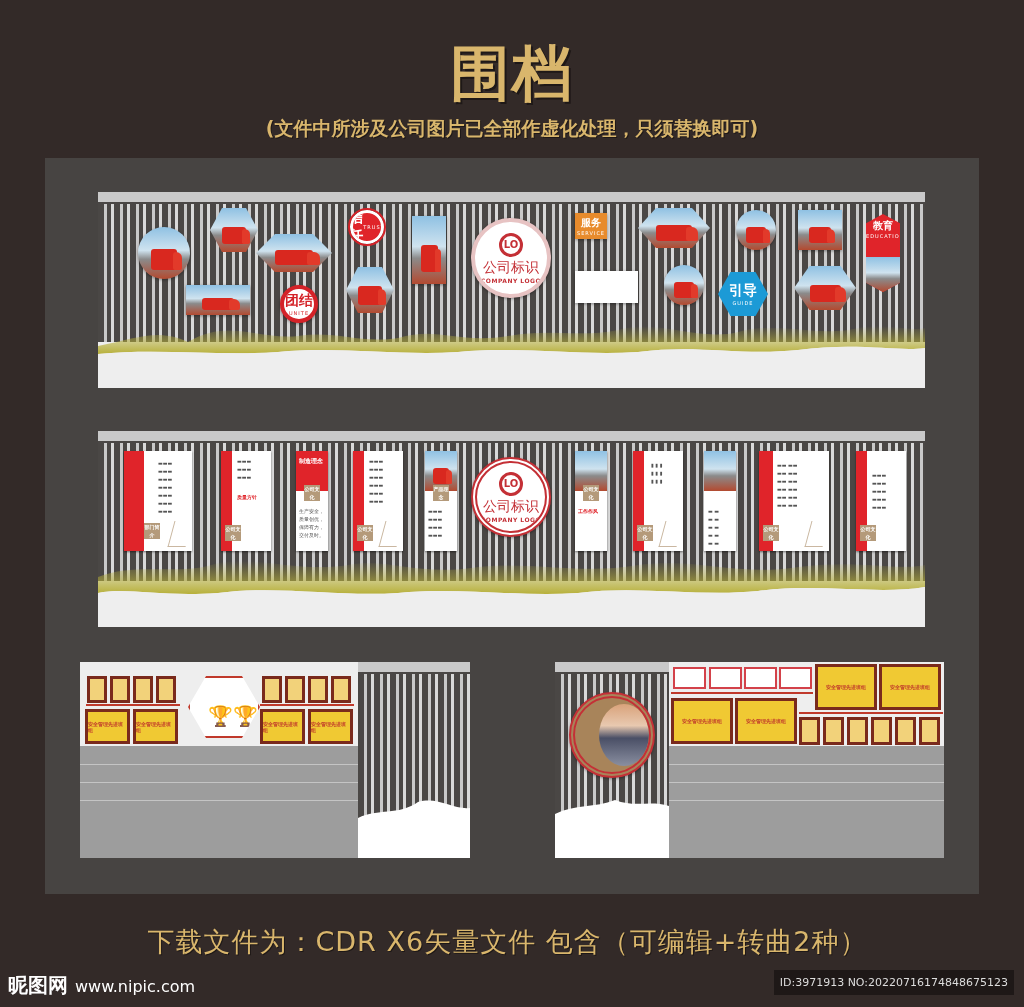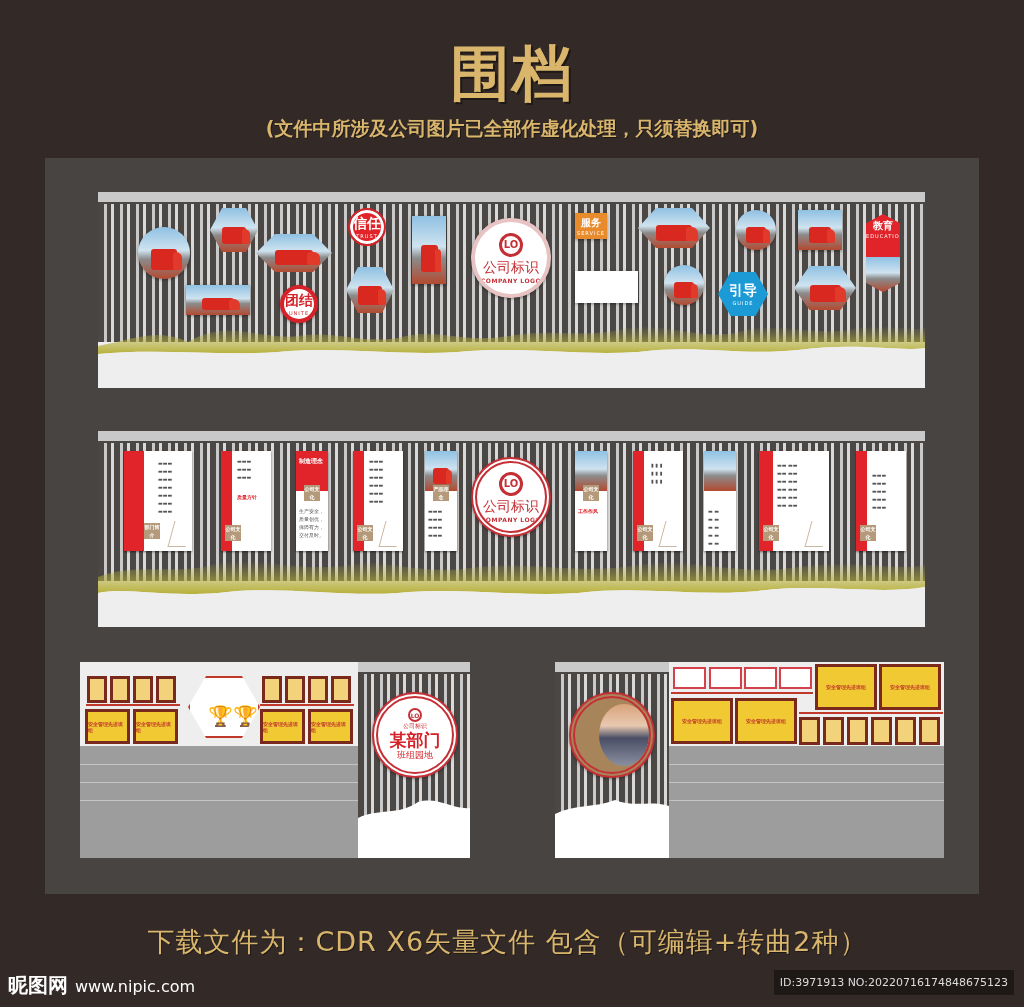--- a/index.html
+++ b/index.html
@@ -19,7 +19,7 @@
   .photo { background: linear-gradient(180deg, #8fc1e3 0%, #cfe3ef 45%, #8b8b8b 62%, #b34a30 100%); }
   .photo .truck { position: absolute; left: 25%; bottom: 18%; width: 50%; height: 40%; background: #d9281f; border-radius: 3px; }
   .photo .truck::after { content: ""; position: absolute; right: -18%; bottom: 0; width: 35%; height: 85%; background: #e23a2a; border-radius: 3px 6px 2px 2px; }
-  .badge-red { background: #e0242a; color: #fff; display: flex; flex-direction: column; align-items: center; justify-content: center; border: 3px solid #fff; outline: 2px solid #d42228; }
+  .badge-red { background: #e0242a; color: #fff; display: flex; flex-direction: row; align-items: center; justify-content: center; border: 3px solid #fff; outline: 2px solid #d42228; }
   .badge-white { background: #fff; color: #d42228; display: flex; flex-direction: column; align-items: center; justify-content: center; border: 4px solid #d42228; }
   .badge-main { font-weight: bold; font-size: 14px; }
   .badge-en { font-size: 5px; letter-spacing: 1px; }

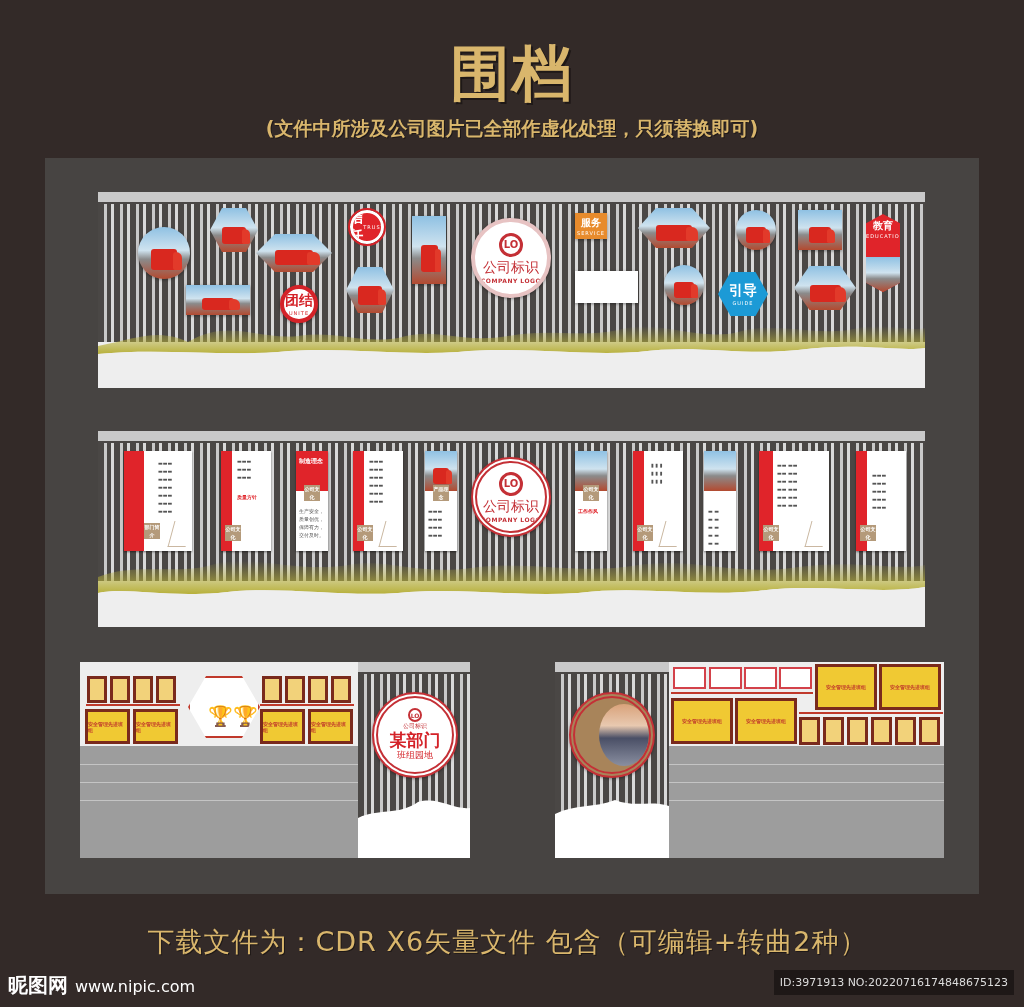--- a/index.html
+++ b/index.html
@@ -268,12 +268,6 @@
   <svg class="hills" width="112" height="70" viewBox="0 0 112 70" preserveAspectRatio="none">
       <path d="M0,30 C20,20 40,28 60,14 C80,8 95,22 112,20 L112,70 L0,70 Z" fill="#fff"></path>
     </svg>
-  <div class="item circle logo-circle pattern" style="left:14px;top:30px;width:86px;height:86px;">
-    <div class="logo-mark" style="width:14px;height:14px;font-size:6px;border-width:2px;">LO</div>
-    <div style="font-size:6px;">公司标识</div>
-    <div style="font-size:17px;font-weight:bold;color:#d42228;line-height:18px;">某部门</div>
-    <div style="font-size:9px;color:#d42228;">班组园地</div>
-  </div>
 </div>
 
 <div class="wall" style="left:555px;top:662px;width:114px;height:196px;background:#fff;">

